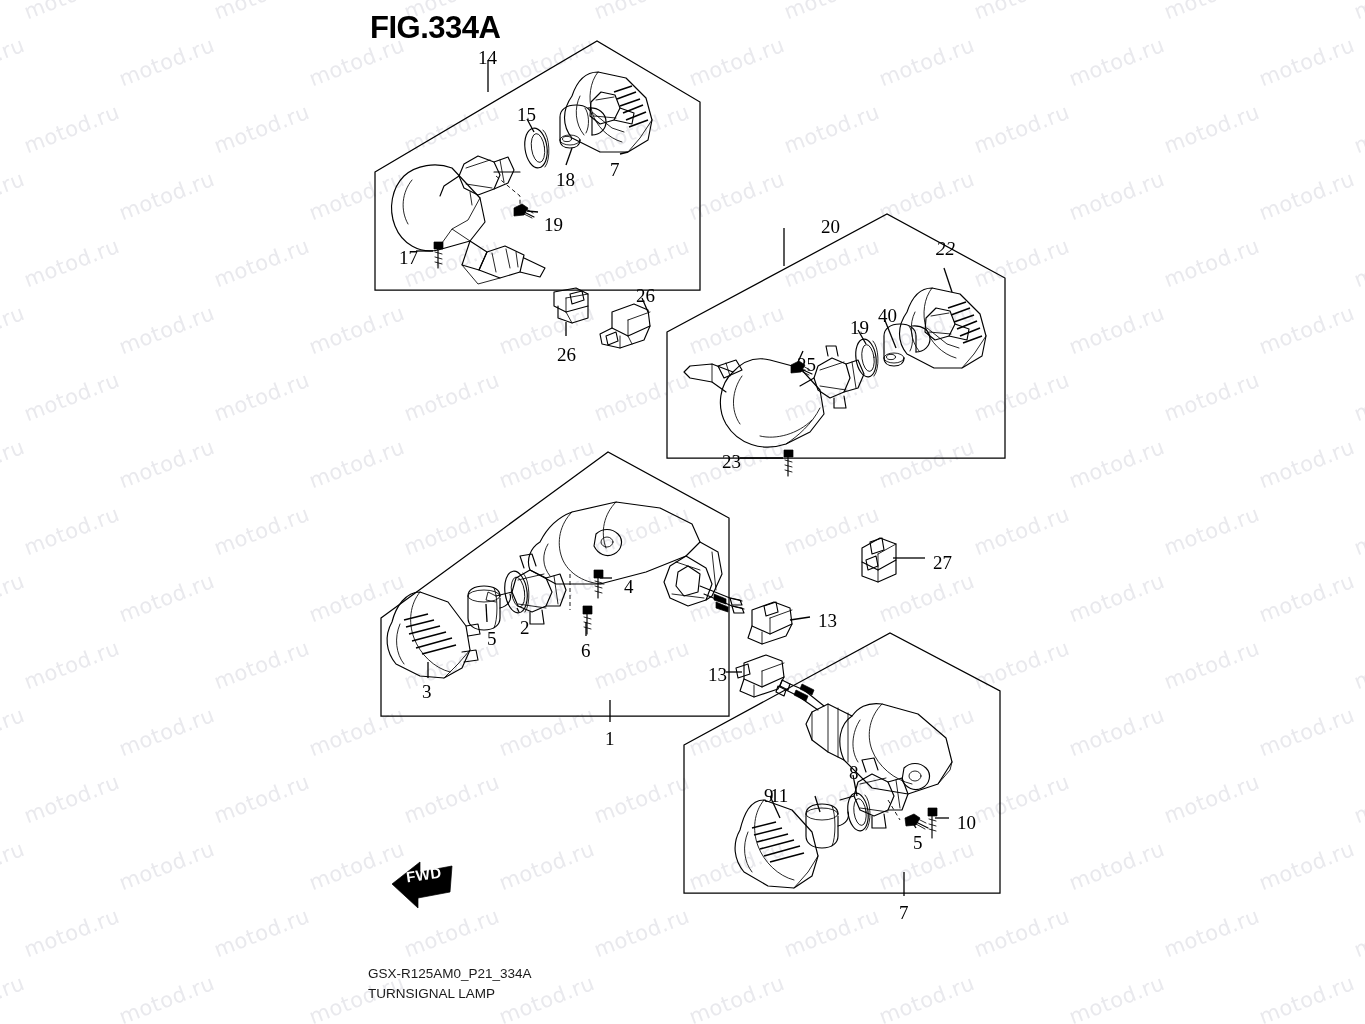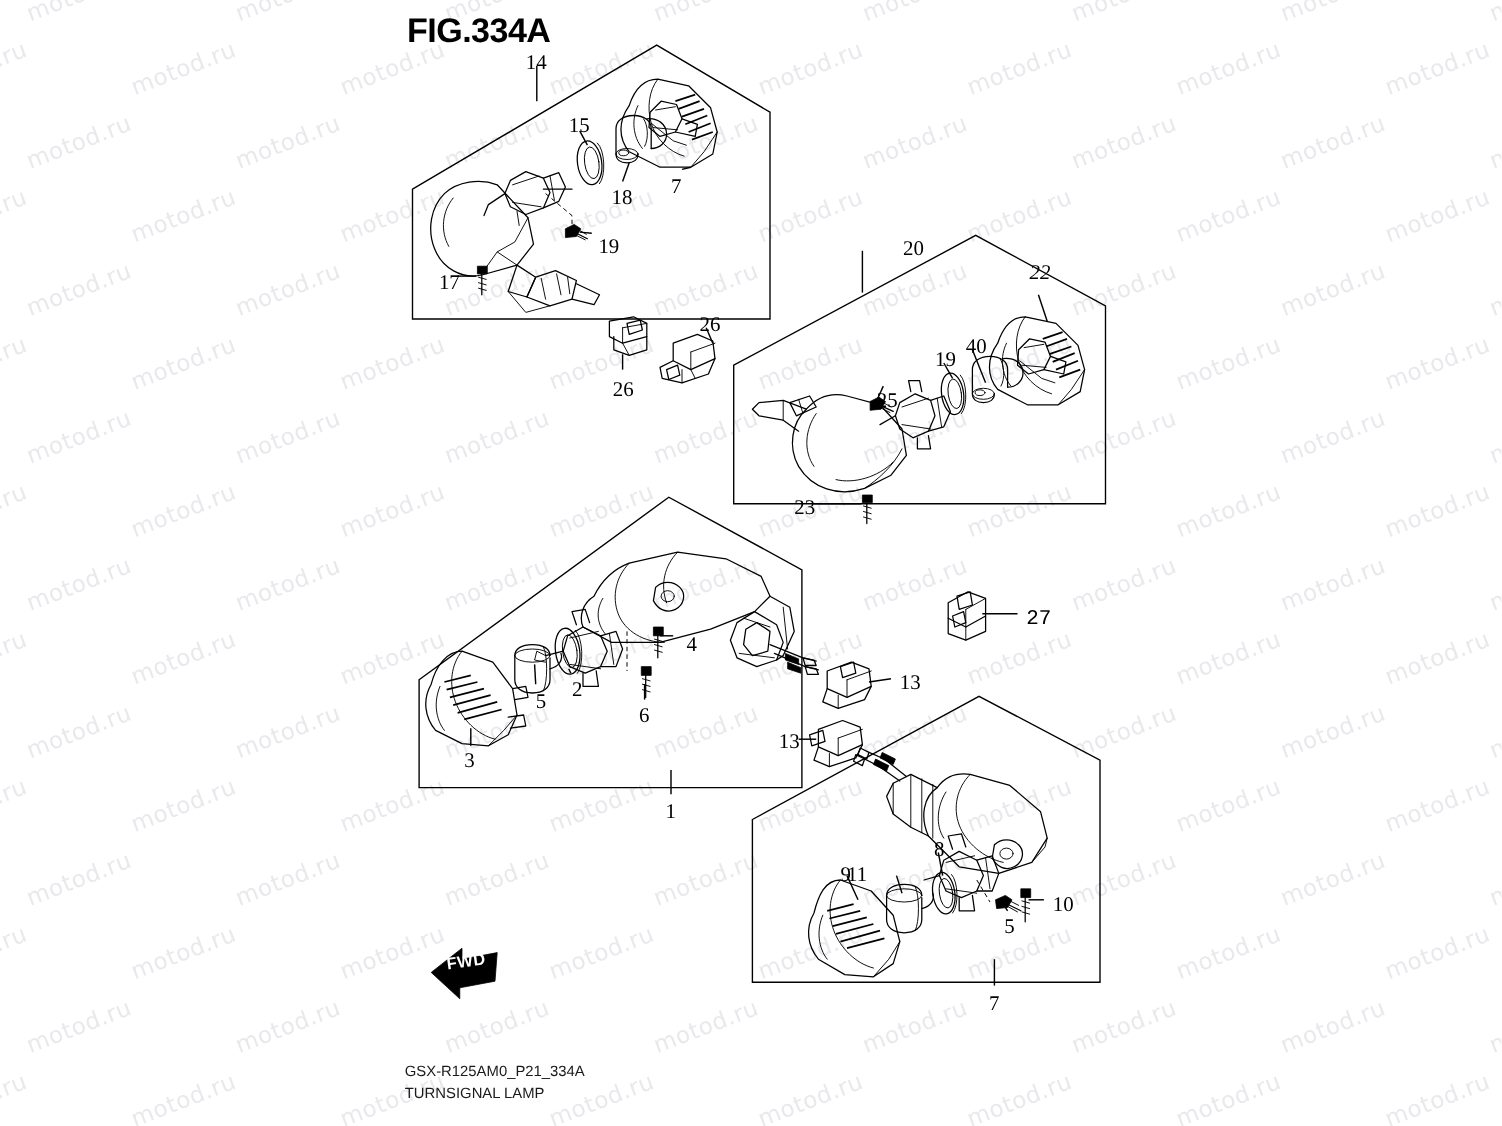--- a/index.html
+++ b/index.html
@@ -681,7 +681,7 @@
       <div class="callout" style="left: 850px; top: 318px;">19</div>
       <div class="callout" style="left: 797px; top: 339px; margin-top: 16px;">25</div>
       <div class="callout" style="left: 722px; top: 452px;">23</div>
-      <div class="callout" style="left: 933px; top: 553px; font-family: Liberation Mono, monospace;">27</div>
+      <div class="callout" style="left: 933px; top: 553px;">27</div>
       <div class="callout" style="left: 624px; top: 577px;">4</div>
       <div class="callout" style="left: 520px; top: 618px;">2</div>
       <div class="callout" style="left: 487px; top: 629px;">5</div>

